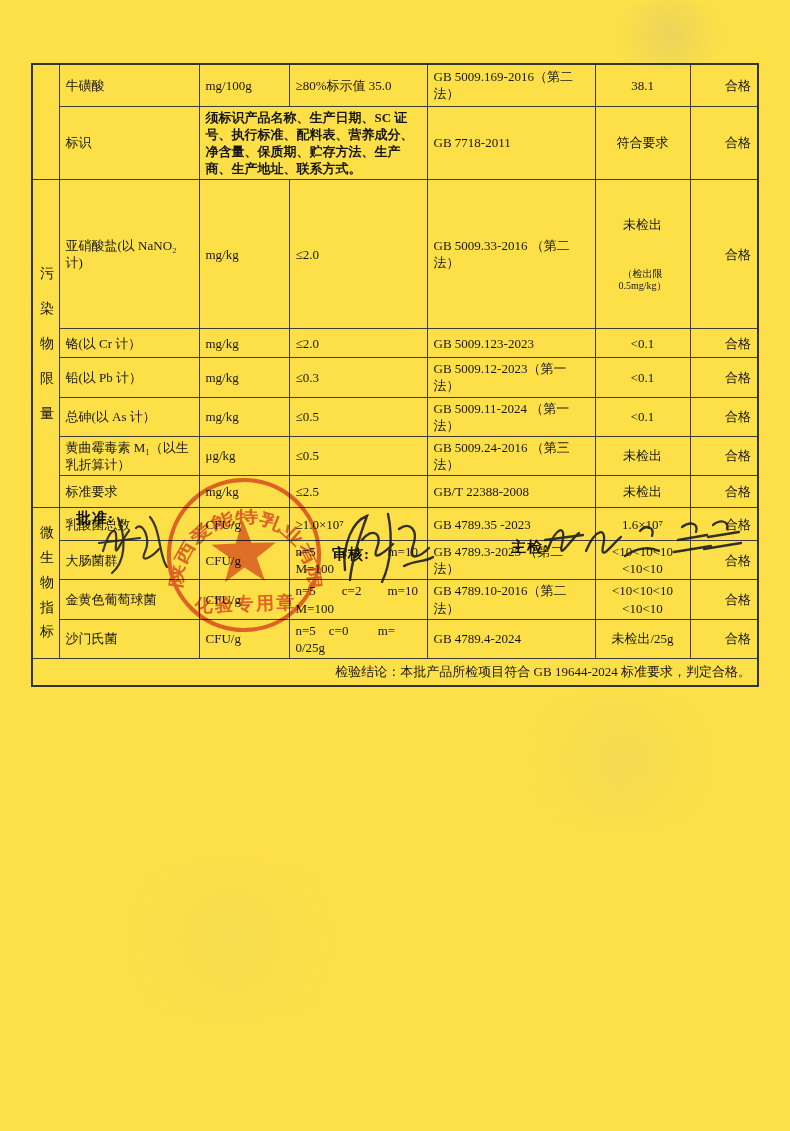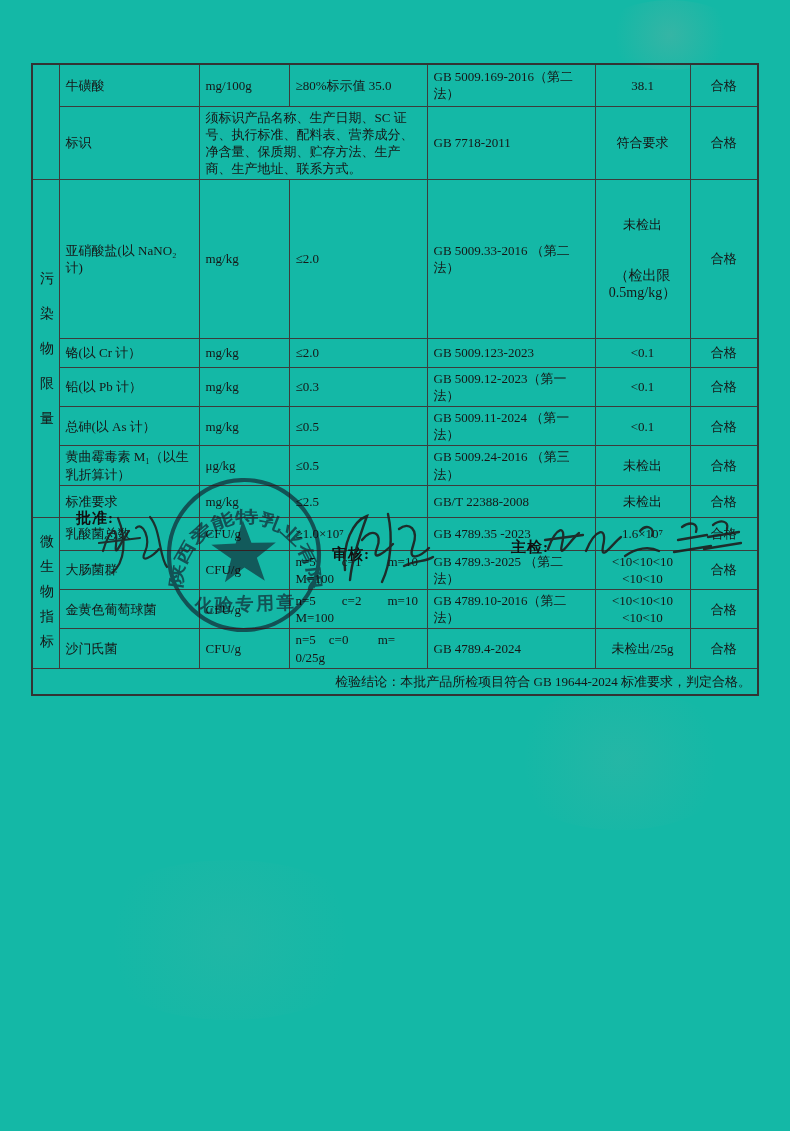--- a/index.html
+++ b/index.html
@@ -5,7 +5,7 @@
   html,body{margin:0;padding:0;background:#e8e8e8;}
   .page{
     position:relative;width:790px;height:1131px;margin:0 auto;
-    background:#14b8a6;overflow:hidden;
+    background:#fde047;overflow:hidden;
     font-family:"Liberation Serif","DejaVu Serif",serif;color:#161616;
   }
   .blob{position:absolute;border-radius:50%;pointer-events:none;

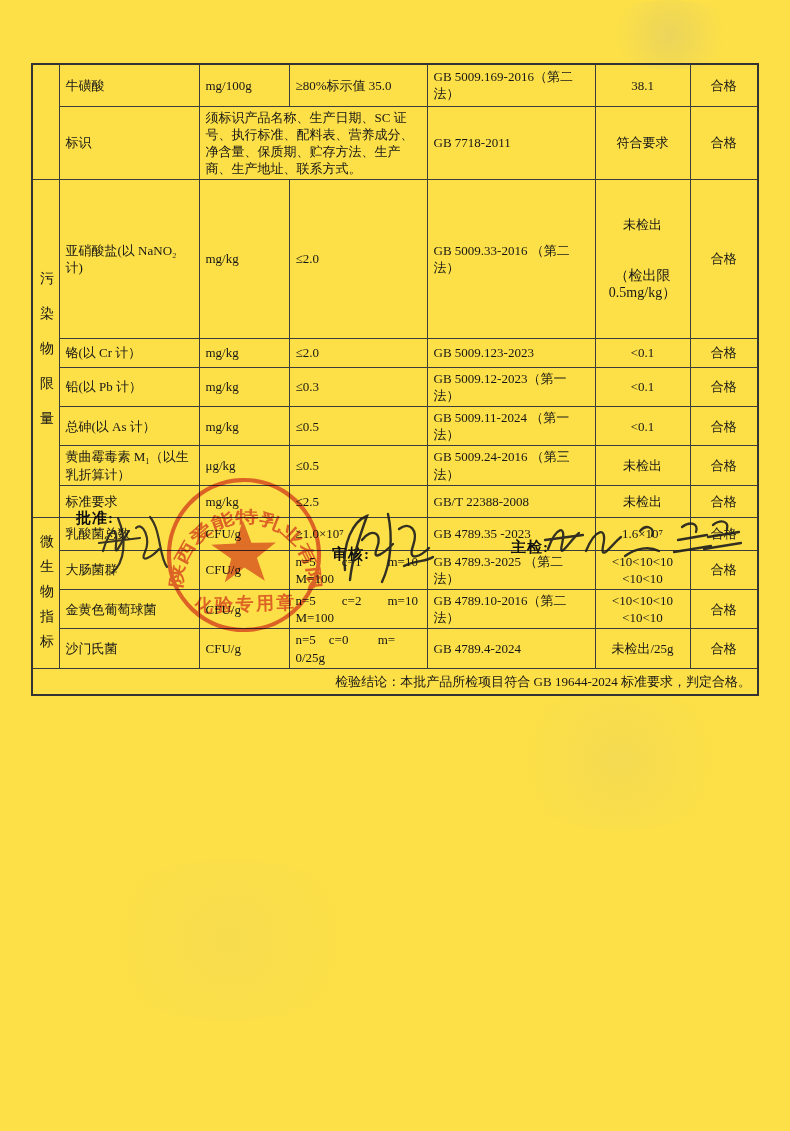--- a/index.html
+++ b/index.html
@@ -28,7 +28,7 @@
   td.c-std{text-align:left;padding-left:8px;white-space:pre-wrap;}
   td.c-method{text-align:left;padding-left:8px;}
   td.c-result{text-align:center;white-space:pre-wrap;}
-  td.c-concl{text-align:center;}
+  td.c-concl{text-align:right;}
   td.c-req{text-align:left;padding:3px 8px;font-size:12.5px;line-height:1.38;}
   .result-note{font-size:14px;line-height:1.2;}
   td.conclusion-cell{text-align:right;padding-left:64px;font-size:13.5px;}

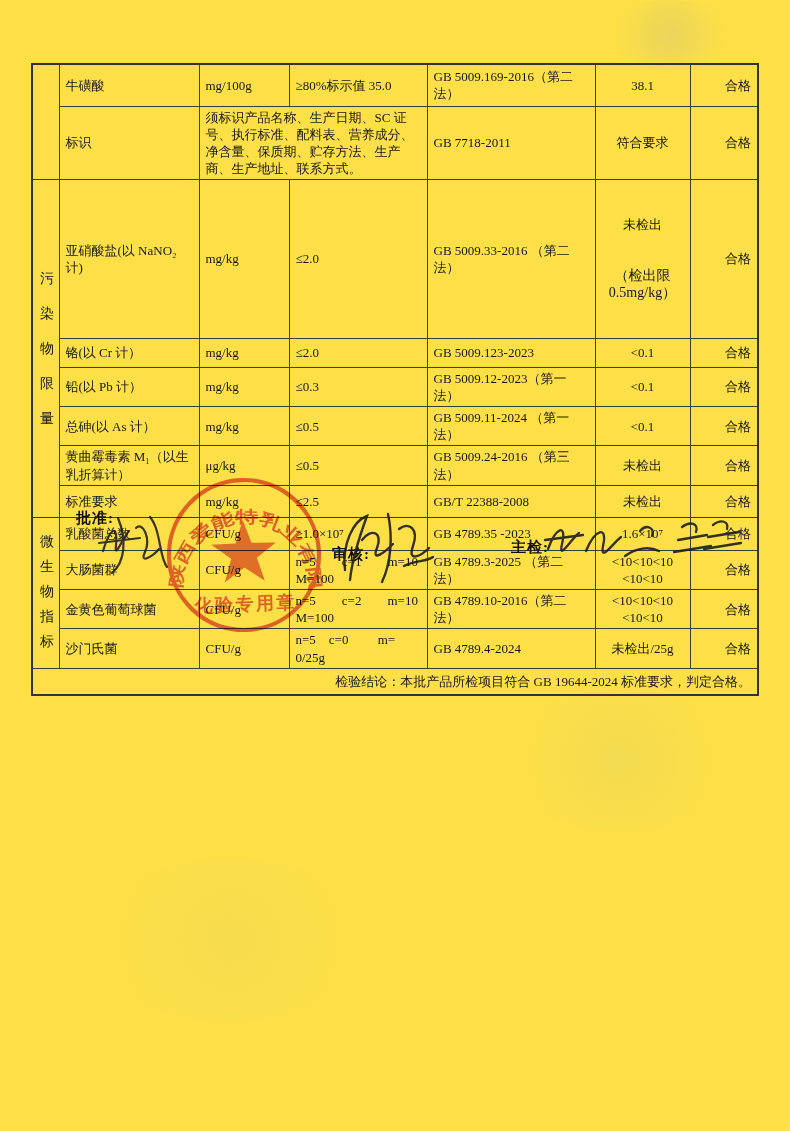--- a/index.html
+++ b/index.html
@@ -29,7 +29,7 @@
   td.c-method{text-align:left;padding-left:8px;}
   td.c-result{text-align:center;white-space:pre-wrap;}
   td.c-concl{text-align:right;}
-  td.c-req{text-align:left;padding:3px 8px;font-size:12.5px;line-height:1.38;}
+  td.c-req{text-align:left;padding:3px 8px;font-size:12.5px;line-height:1.38;font-weight:bold;}
   .result-note{font-size:14px;line-height:1.2;}
   td.conclusion-cell{text-align:right;padding-left:64px;font-size:13.5px;}
   .hr1{height:42px}.hr2{height:60px}.hr3{height:38px}.hr4{height:29px}

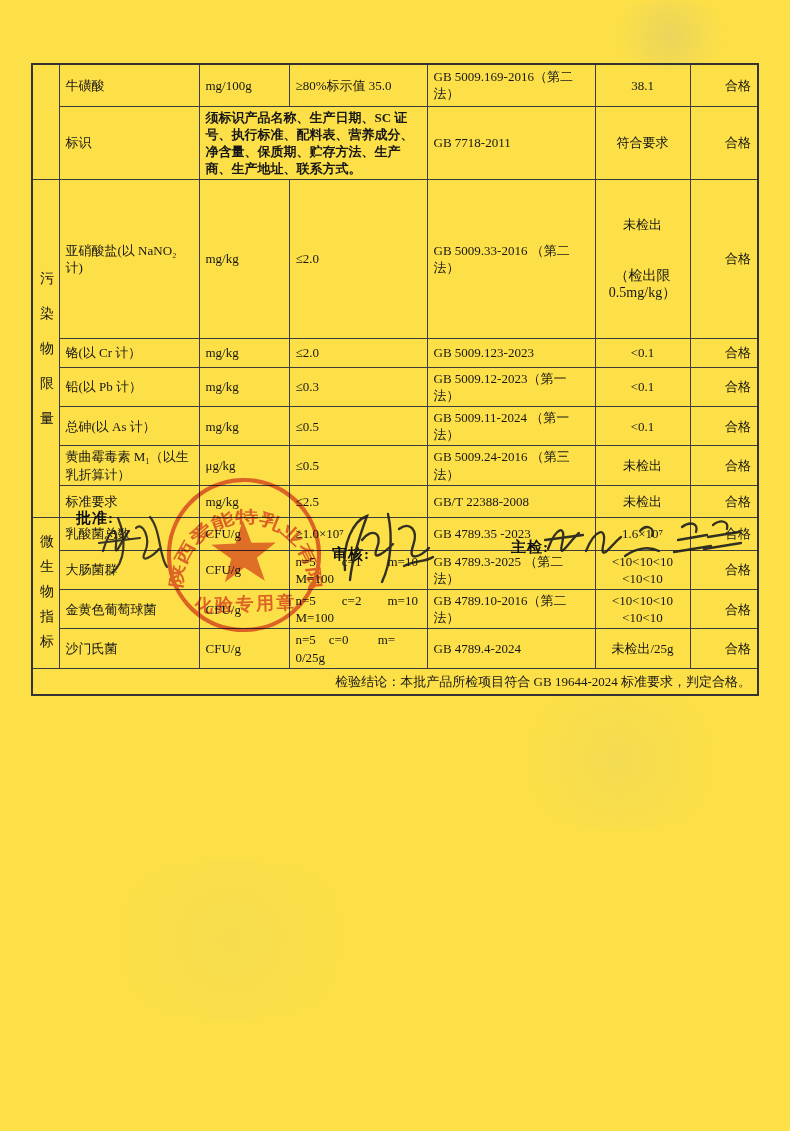--- a/index.html
+++ b/index.html
@@ -30,7 +30,7 @@
   td.c-result{text-align:center;white-space:pre-wrap;}
   td.c-concl{text-align:right;}
   td.c-req{text-align:left;padding:3px 8px;font-size:12.5px;line-height:1.38;font-weight:bold;}
-  .result-note{font-size:14px;line-height:1.2;}
+  .result-note{font-size:10px;line-height:1.2;}
   td.conclusion-cell{text-align:right;padding-left:64px;font-size:13.5px;}
   .hr1{height:42px}.hr2{height:60px}.hr3{height:38px}.hr4{height:29px}
   .hr5{height:29px}.hr6{height:29px}.hr7{height:34px}.hr8{height:32px}

